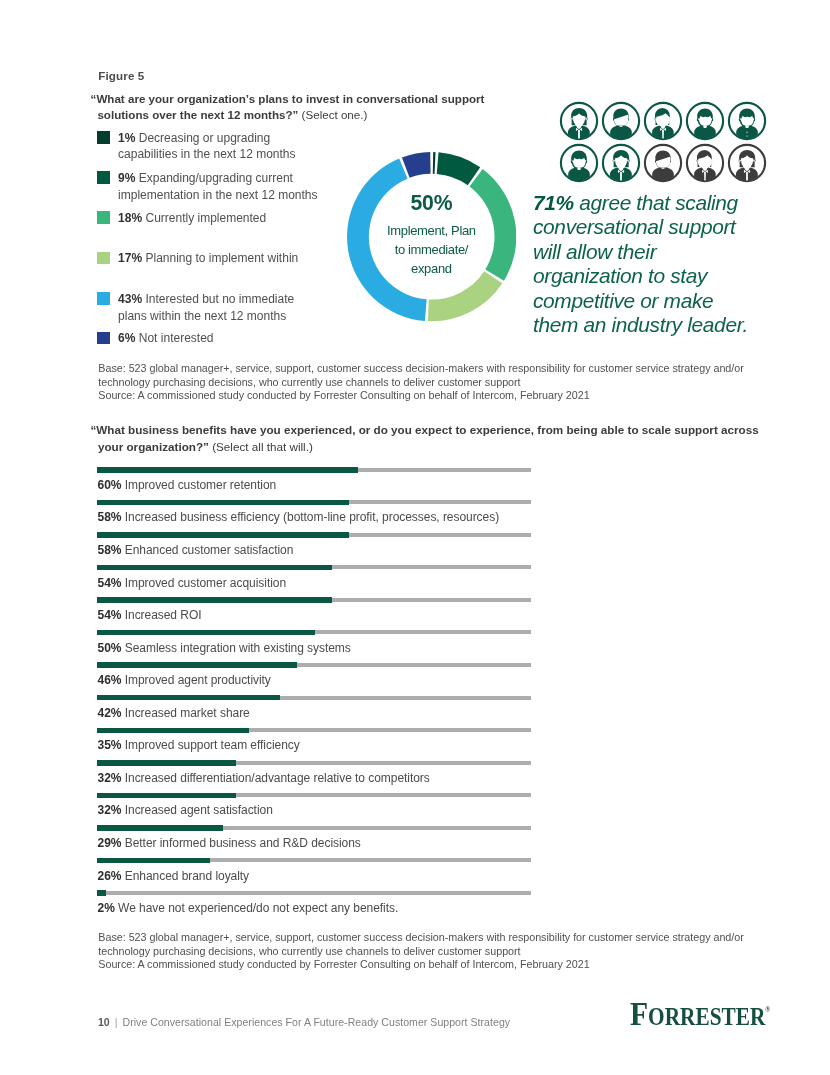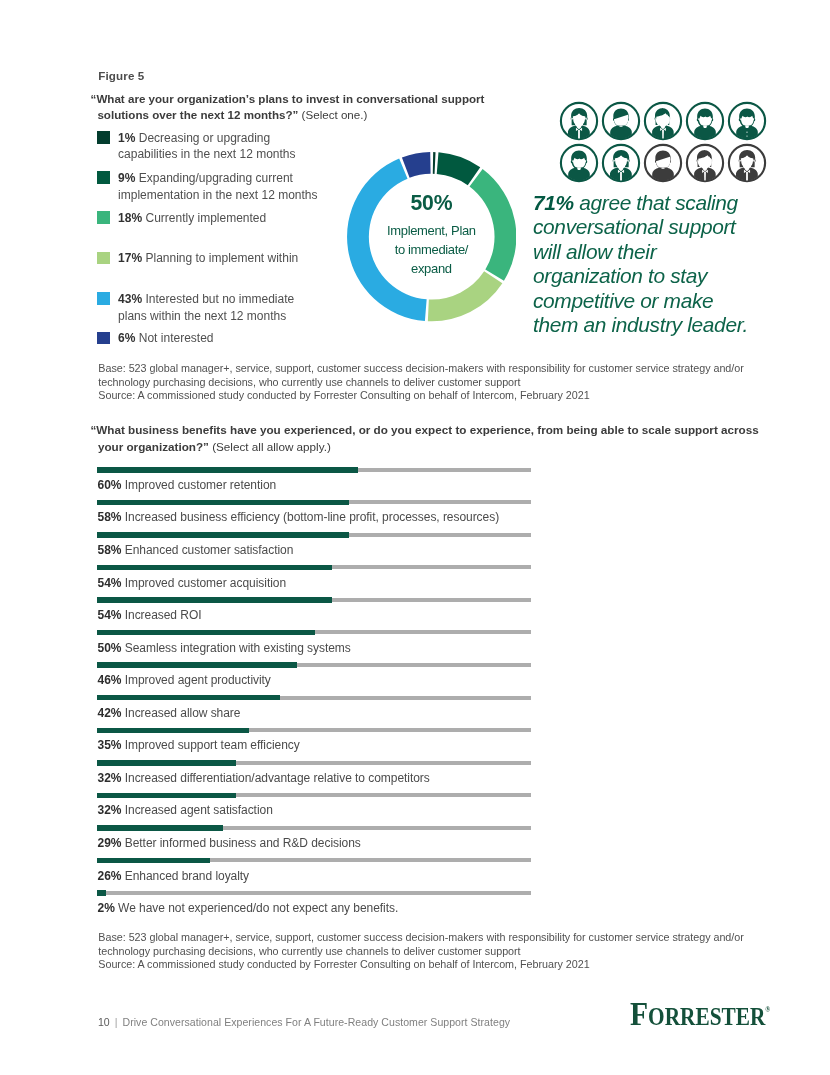--- a/index.html
+++ b/index.html
@@ -348,7 +348,7 @@
     </div>
 <div id="q2">
       <div>“What business benefits have you experienced, or do you expect to experience, from being able to scale support across</div>
-      <div class="l2"><span>your organization?”</span><span class="sel"> (Select all allow apply.)</span></div>
+      <div class="l2"><span>your organization?”</span><span class="sel"> (Select all that will.)</span></div>
     </div>
 <div id="bars">
   <div class="bar-item" style="top:0.0px">

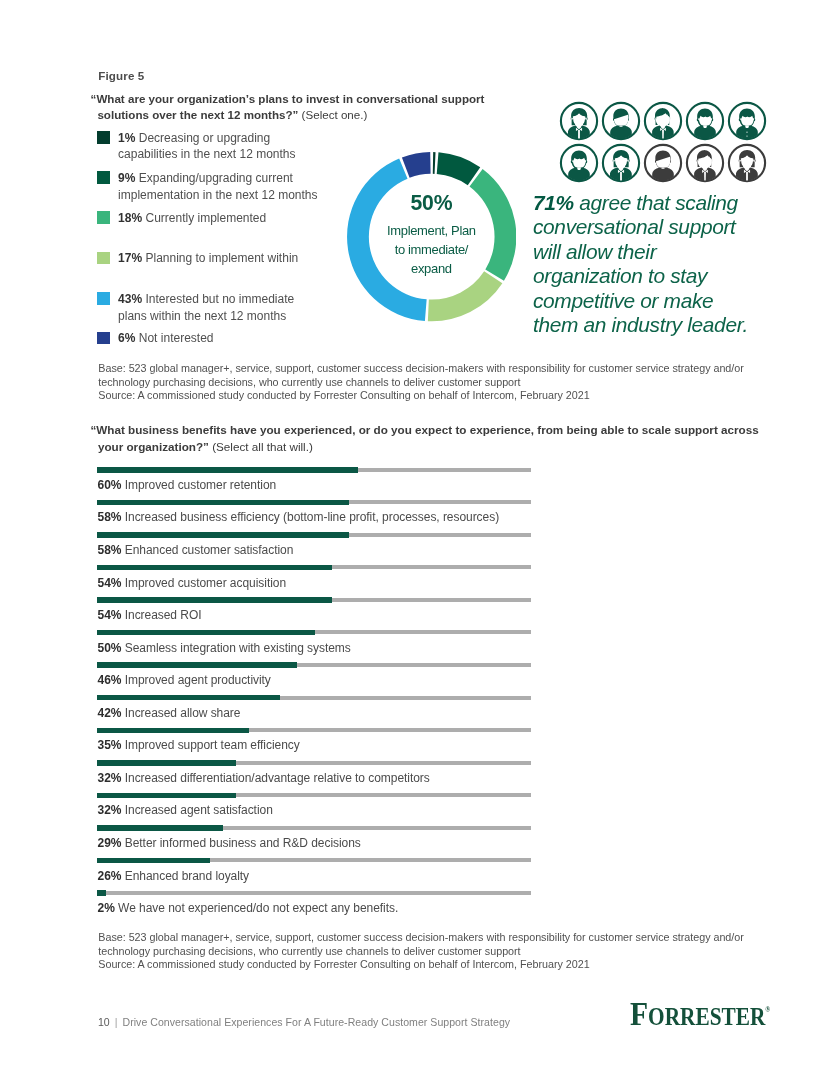--- a/index.html
+++ b/index.html
@@ -389,7 +389,7 @@
   <div class="bar-item" style="top:227.9px">
         <span class="track" style="background: rgb(173, 173, 173);"></span>
         <span class="fill" style="width: 182.7px; background: rgb(11, 87, 69);"></span>
-        <span class="blabel"><b>42%</b><span> Increased allow share</span></span>
+        <span class="blabel"><b>42%</b><span> Increased market share</span></span>
       </div>
   <div class="bar-item" style="top:260.5px">
         <span class="track" style="background: rgb(173, 173, 173);"></span>

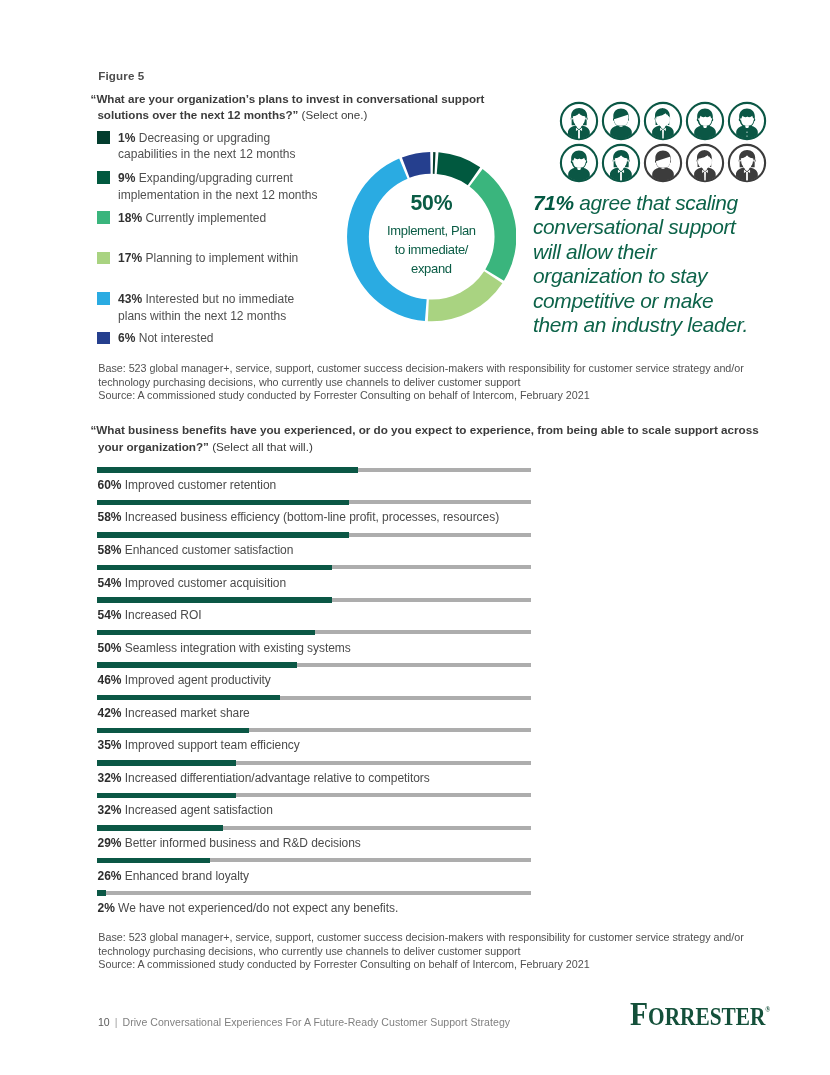--- a/index.html
+++ b/index.html
@@ -54,7 +54,7 @@
 .blabel b{font-weight:700;color:#2d2d2d;}
 
 #pagenum{position:absolute;left:97.9px;top:1016.3px;font-size:10.55px;color:#808080;letter-spacing:.04px;}
-#pagenum b{font-weight:400;color:#5a5a5a;}
+#pagenum b{font-weight:700;color:#5a5a5a;}
 #pagenum .sep{color:#a0a0a0;padding:0 5px;}
 
 #logo{position:absolute;left:629.8px;top:995.2px;color:#14503a;font-family:"Liberation Serif",serif;

